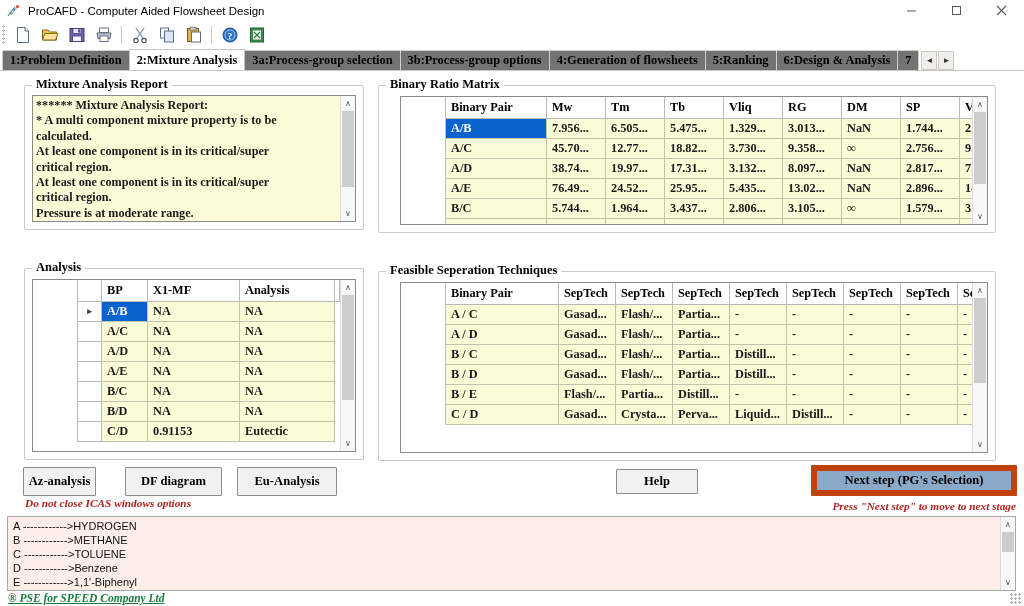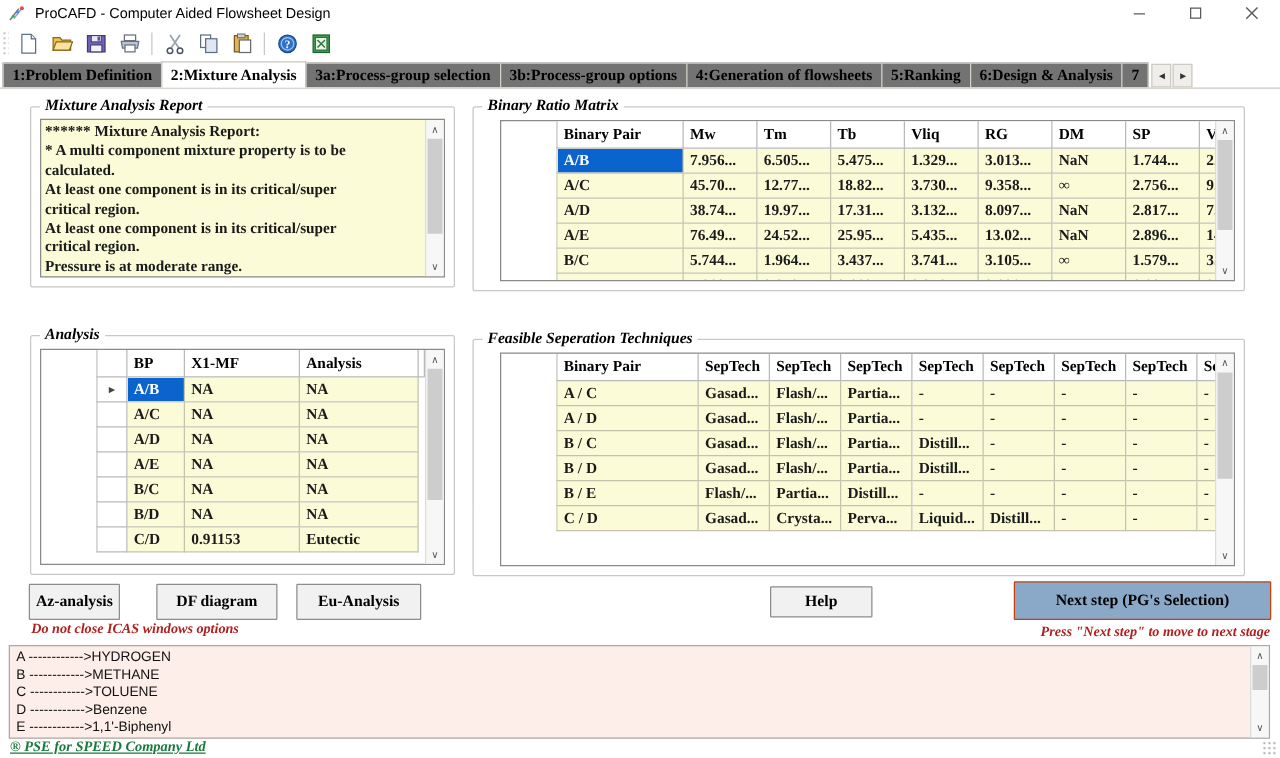--- a/index.html
+++ b/index.html
@@ -146,7 +146,6 @@
     font-size: 12.5px;
     color: #000000;
     white-space: nowrap;
-    font-style: italic;
   }
 
   

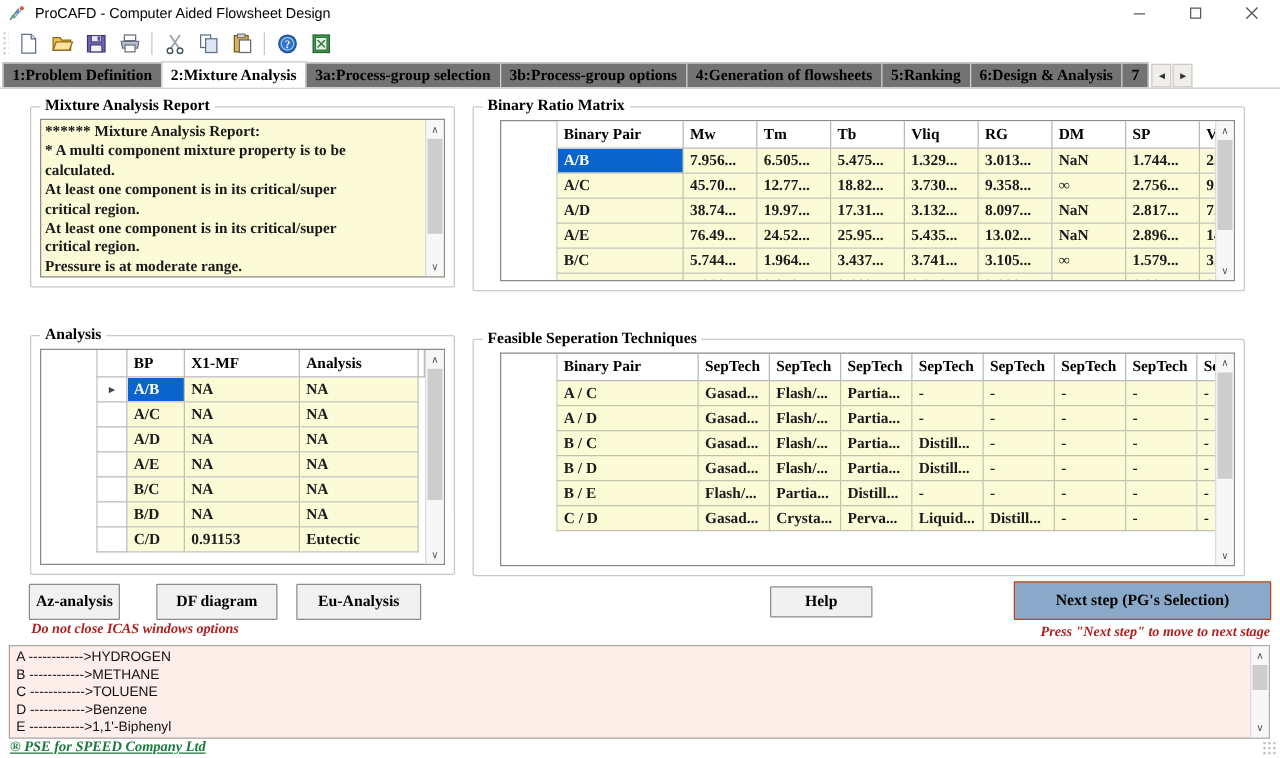--- a/index.html
+++ b/index.html
@@ -617,7 +617,7 @@
                 <td>5.744...</td>
                 <td>1.964...</td>
                 <td>3.437...</td>
-                <td>3.741...</td>
+                <td>2.806...</td>
                 <td>3.105...</td>
                 <td>∞</td>
                 <td>1.579...</td>

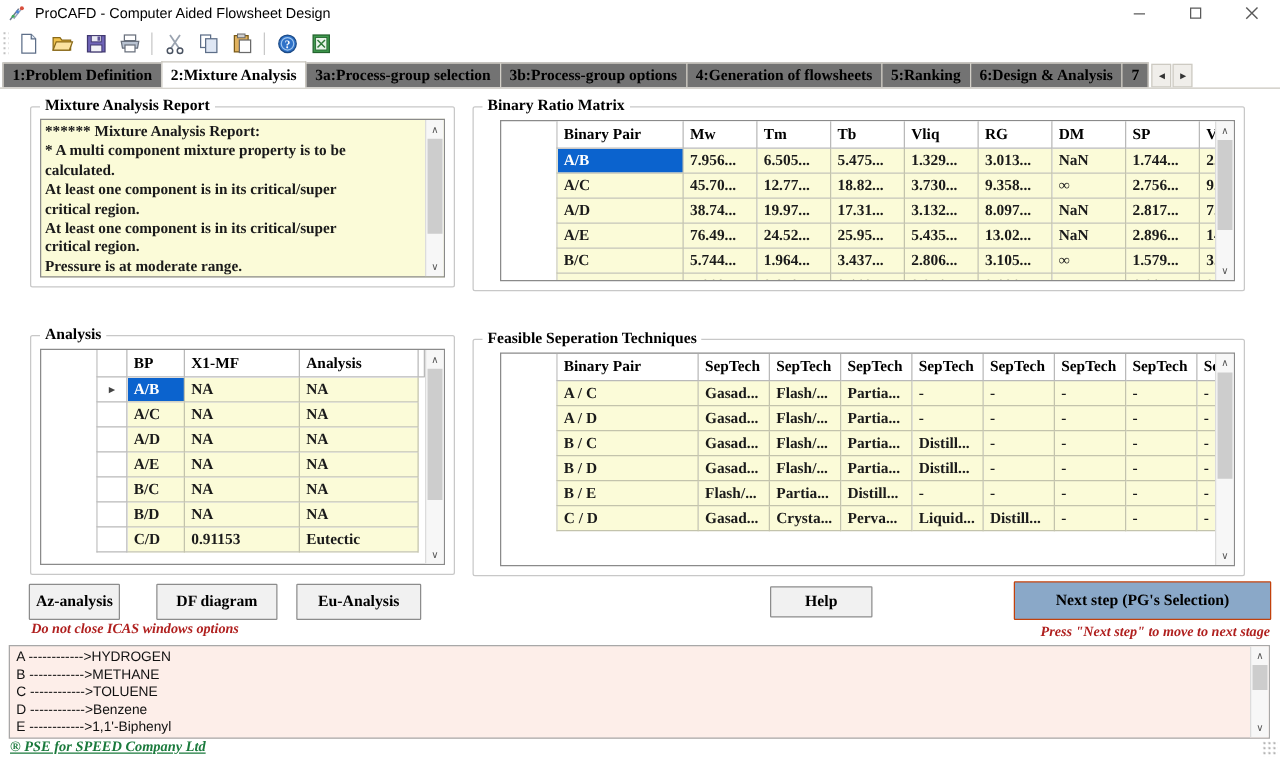--- a/index.html
+++ b/index.html
@@ -262,7 +262,7 @@
   }
   .btn.primary {
     background: #8aa8c8;
-    border: 1px solid #c2410c;
+    border: 6px solid #c2410c;
   }
 
   .warn {

